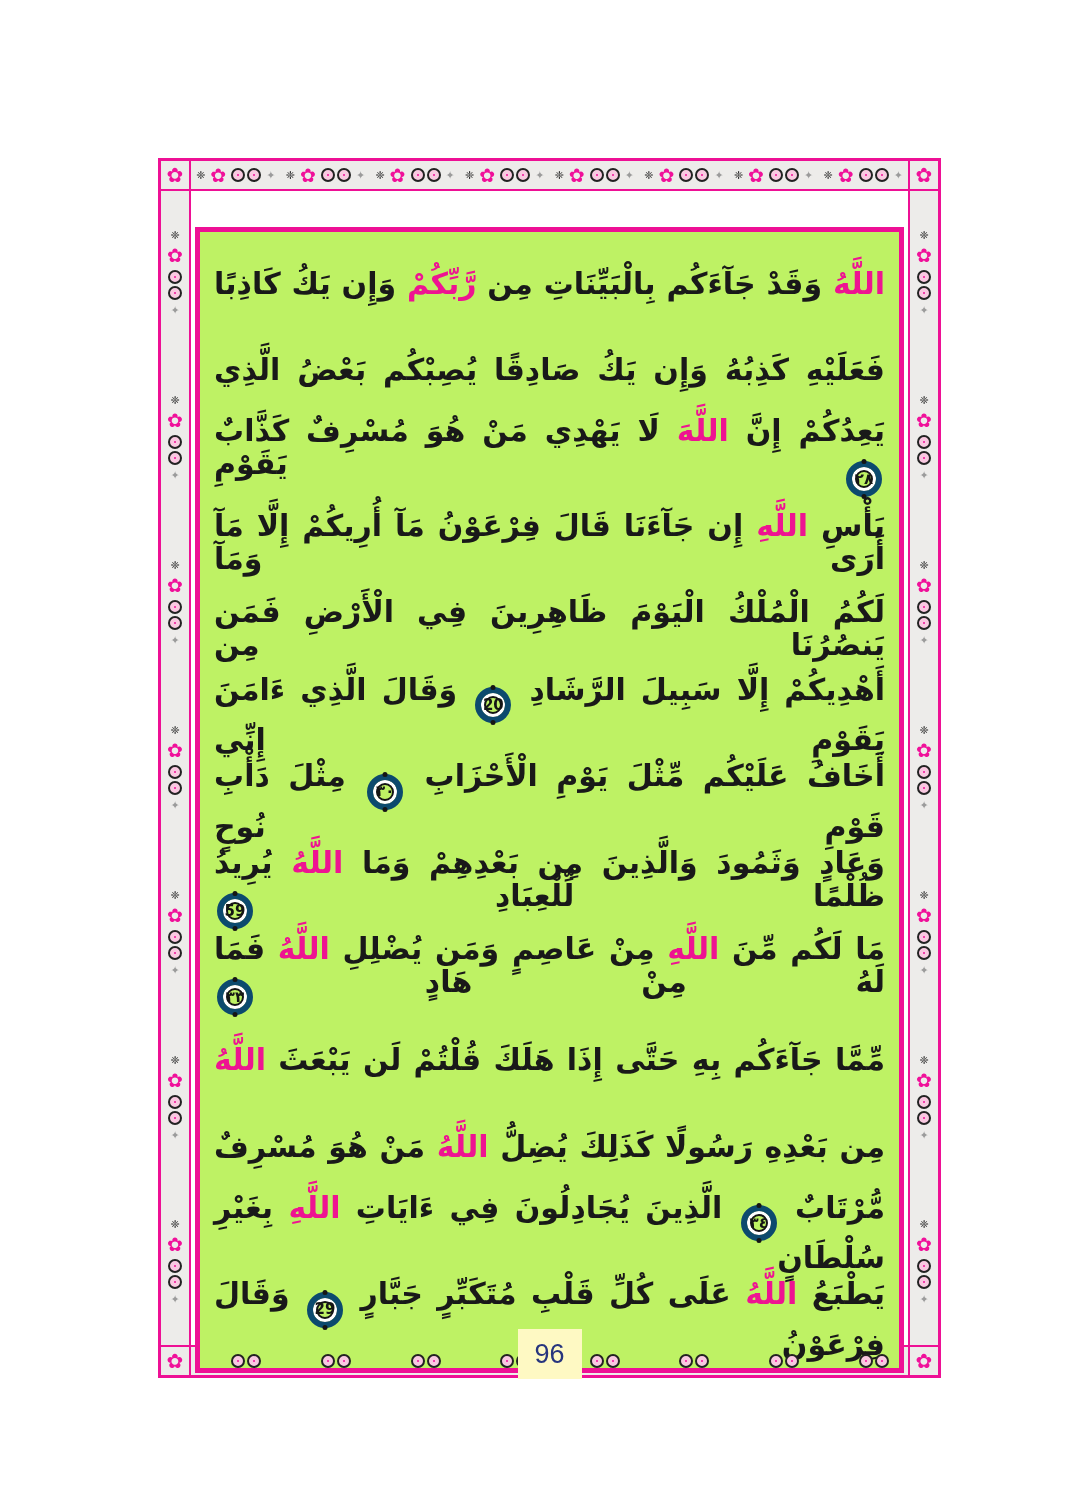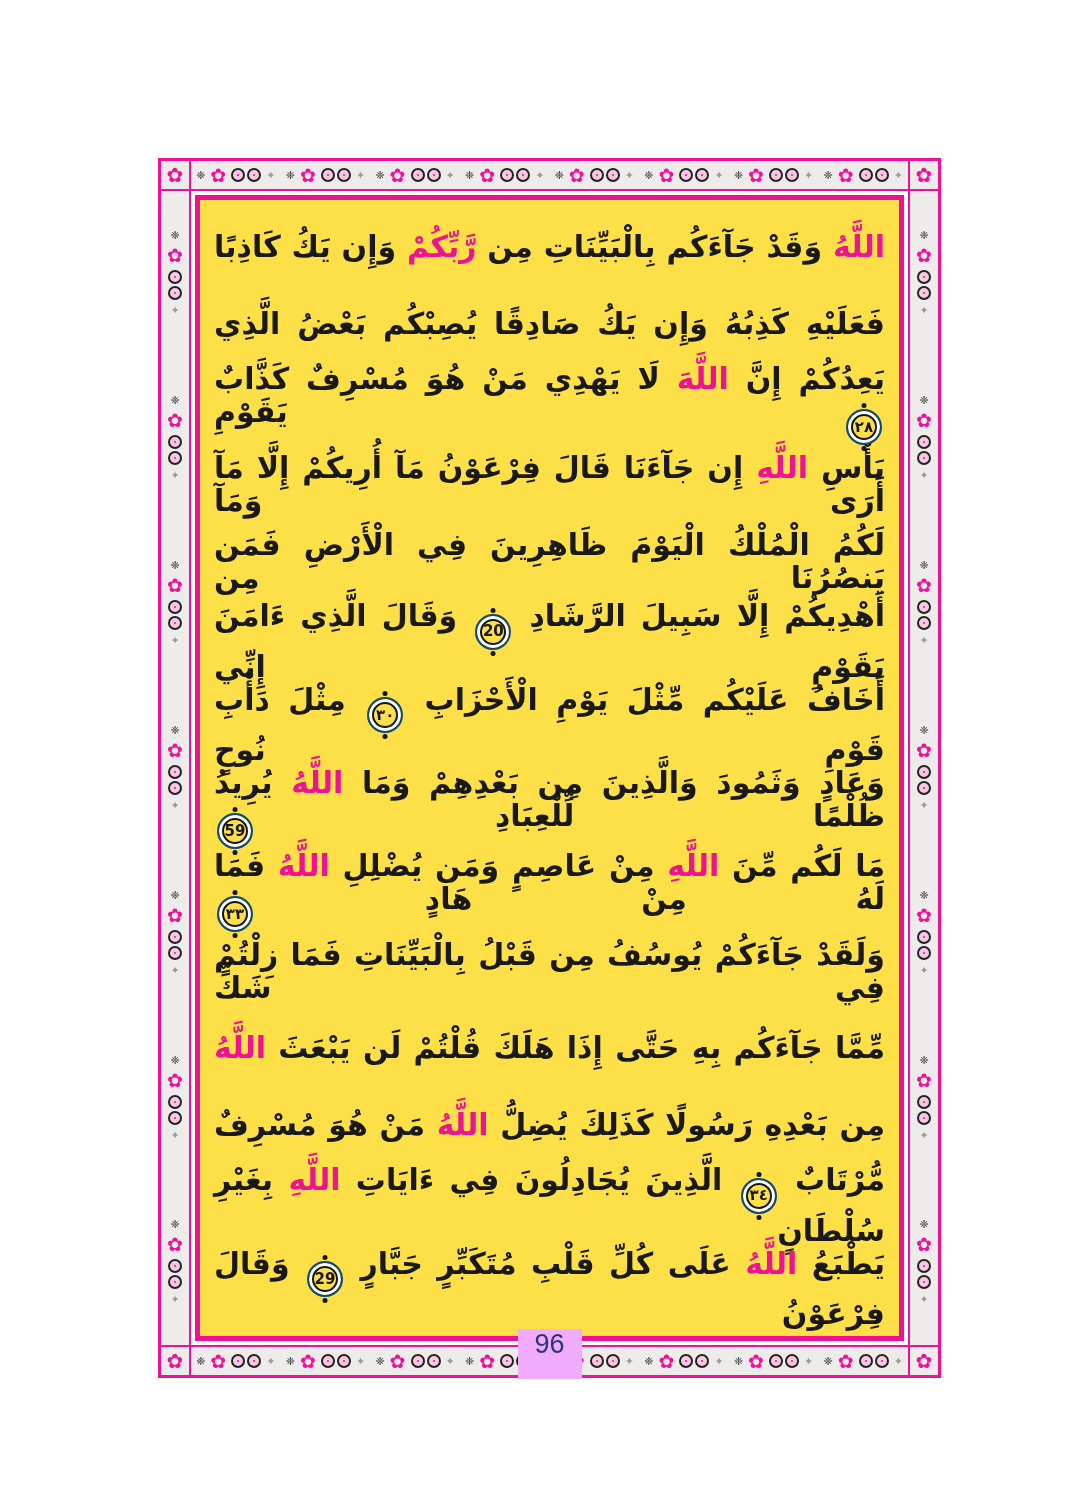--- a/index.html
+++ b/index.html
@@ -38,7 +38,7 @@
 
   
   .center-zone { background:#ffffff; padding:4px; }
-  .content { border:5px solid #ee1095; background:#fde047; width:100%; height:100%; position:relative; }
+  .content { border:5px solid #ee1095; background:#bef264; width:100%; height:100%; position:relative;margin-top:32px; }
 
   
   .text-area { position:absolute; inset:0; padding:8px 14px 6px 14px; display:flex; flex-direction:column; }

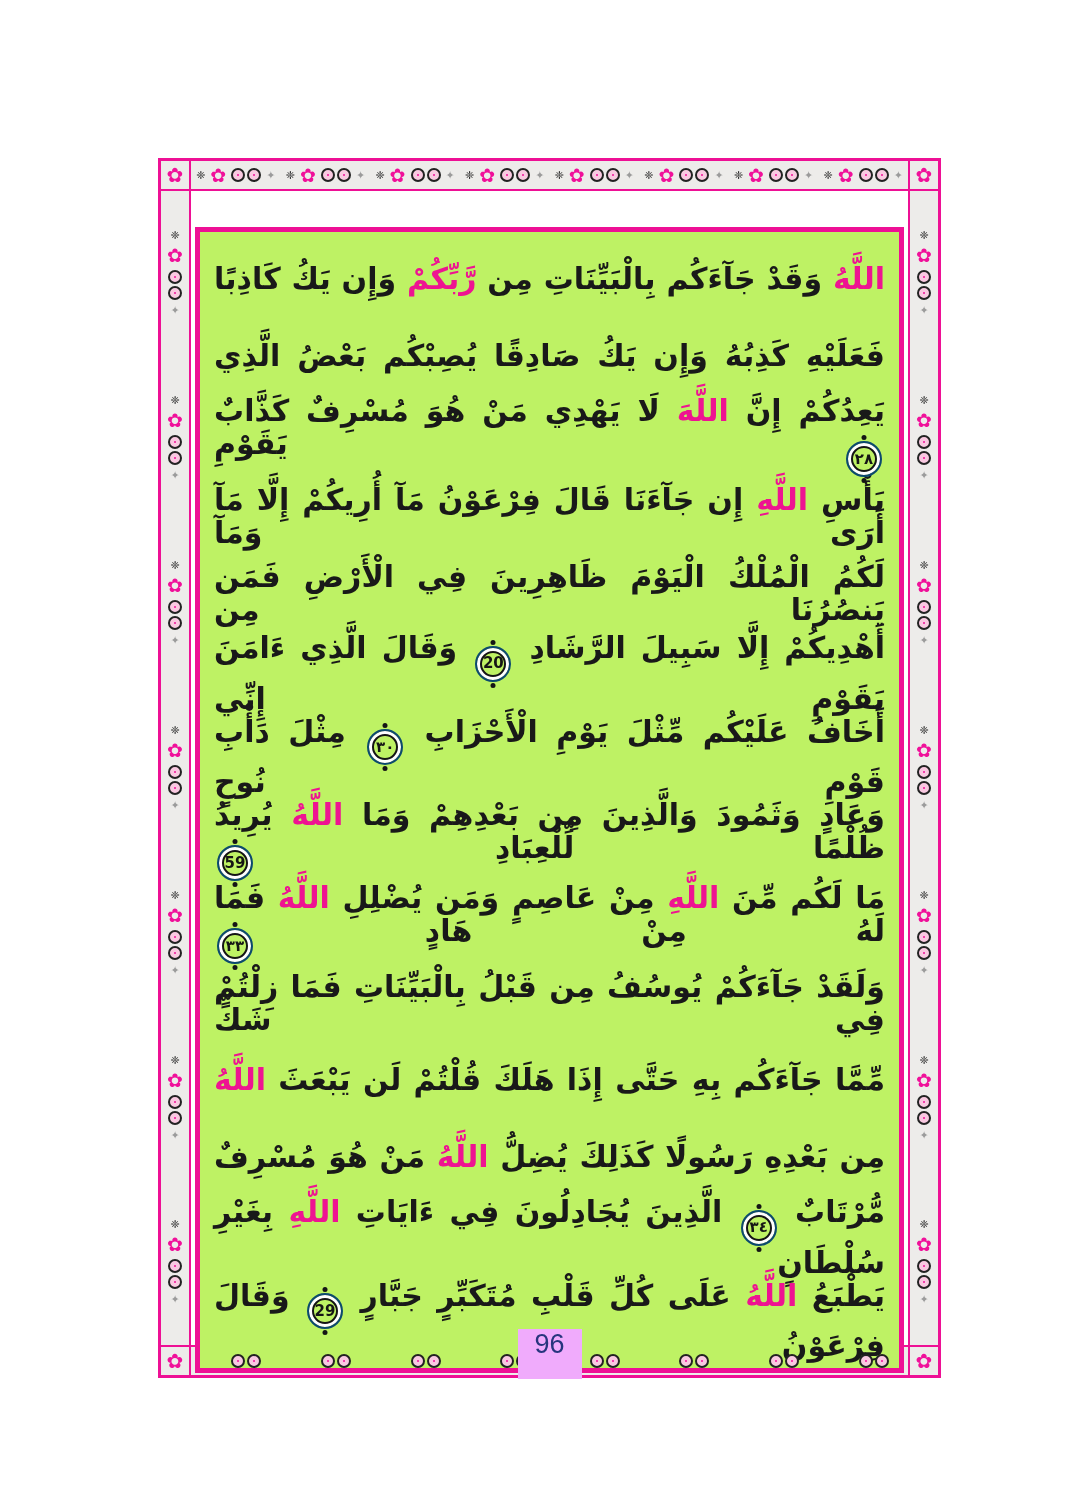--- a/index.html
+++ b/index.html
@@ -55,7 +55,7 @@
   .medallion {
     display:inline-flex; align-items:center; justify-content:center;
     width:36px; height:36px; margin:0 3px;
-    border:2px solid #0c4a6e; border-radius:50%;
+    border:6px solid #0c4a6e; border-radius:50%;
     box-shadow: inset 0 0 0 3px #ffffff, inset 0 0 0 5px #151515;
     font-size:15px; font-weight:bold; color:#151515;
     vertical-align:-10px; position:relative;

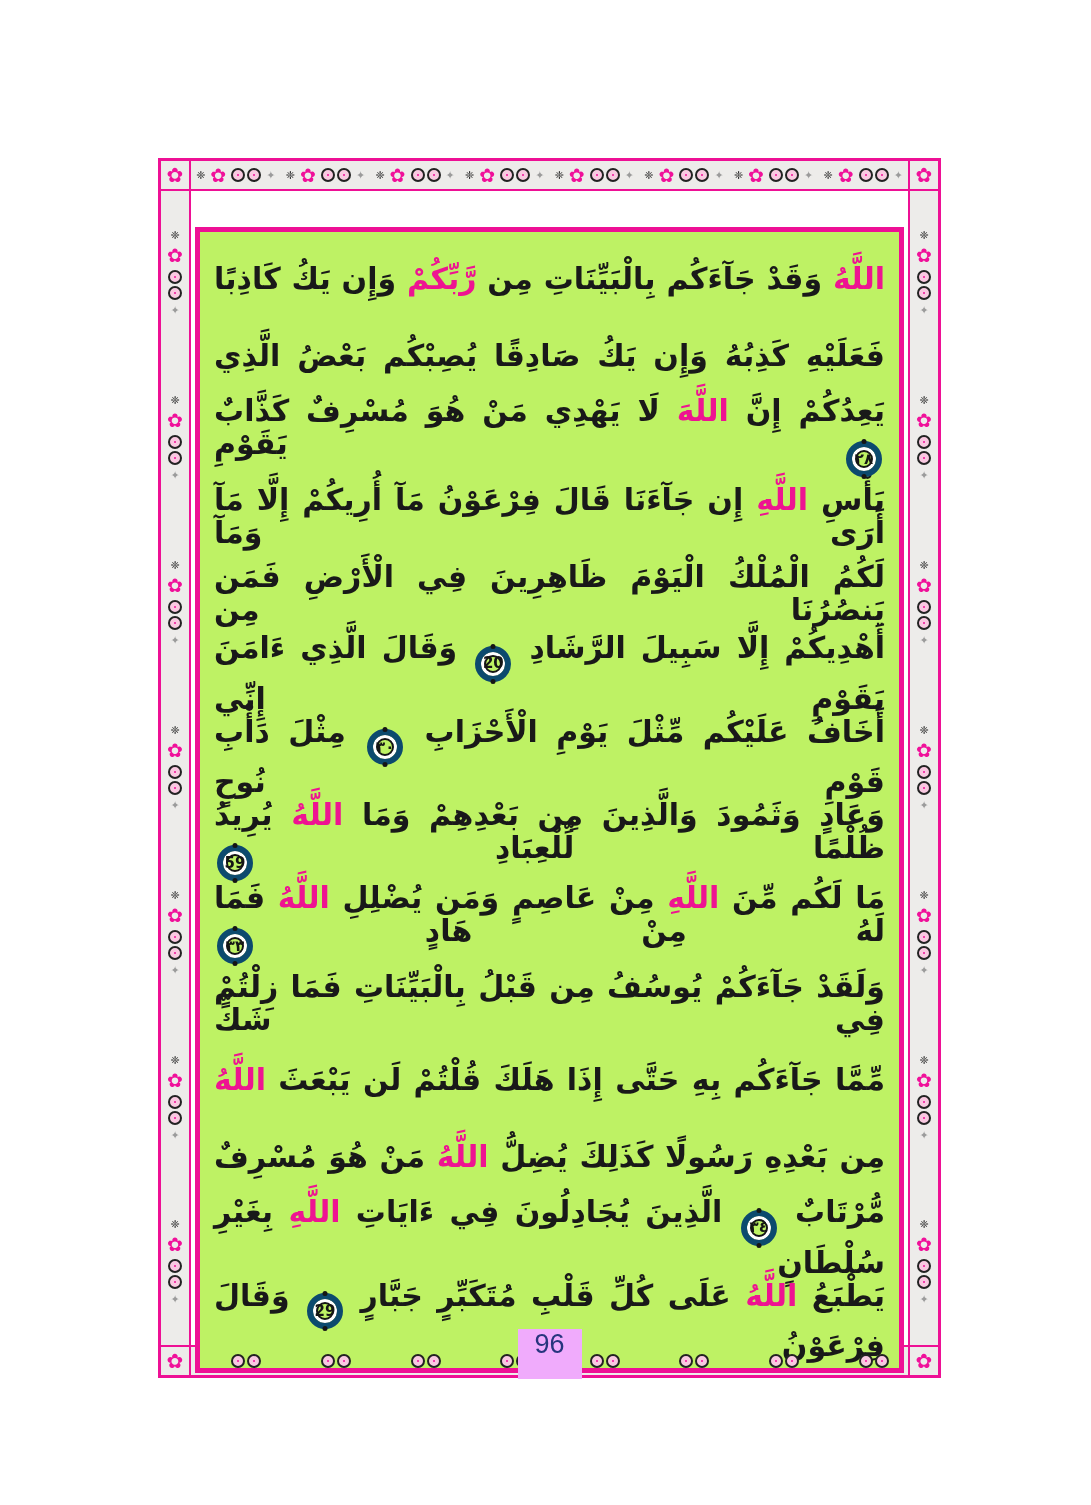--- a/index.html
+++ b/index.html
@@ -259,9 +259,6 @@
               <div class="line-inner"><span>مَا لَكُم مِّنَ</span> <span class="hl">اللَّهِ</span> <span>مِنْ عَاصِمٍ وَمَن يُضْلِلِ</span> <span class="hl">اللَّهُ</span> <span>فَمَا لَهُ مِنْ هَادٍ</span> <span class="medallion">٣٣</span></div>
             </div>
             <div class="line">
-              <div class="line-inner"><span>وَلَقَدْ جَآءَكُمْ يُوسُفُ مِن قَبْلُ بِالْبَيِّنَاتِ فَمَا زِلْتُمْ فِي شَكٍّ</span></div>
-            </div>
-            <div class="line">
               <div class="line-inner"><span>مِّمَّا جَآءَكُم بِهِ حَتَّى إِذَا هَلَكَ قُلْتُمْ لَن يَبْعَثَ</span> <span class="hl">اللَّهُ</span></div>
             </div>
             <div class="line">

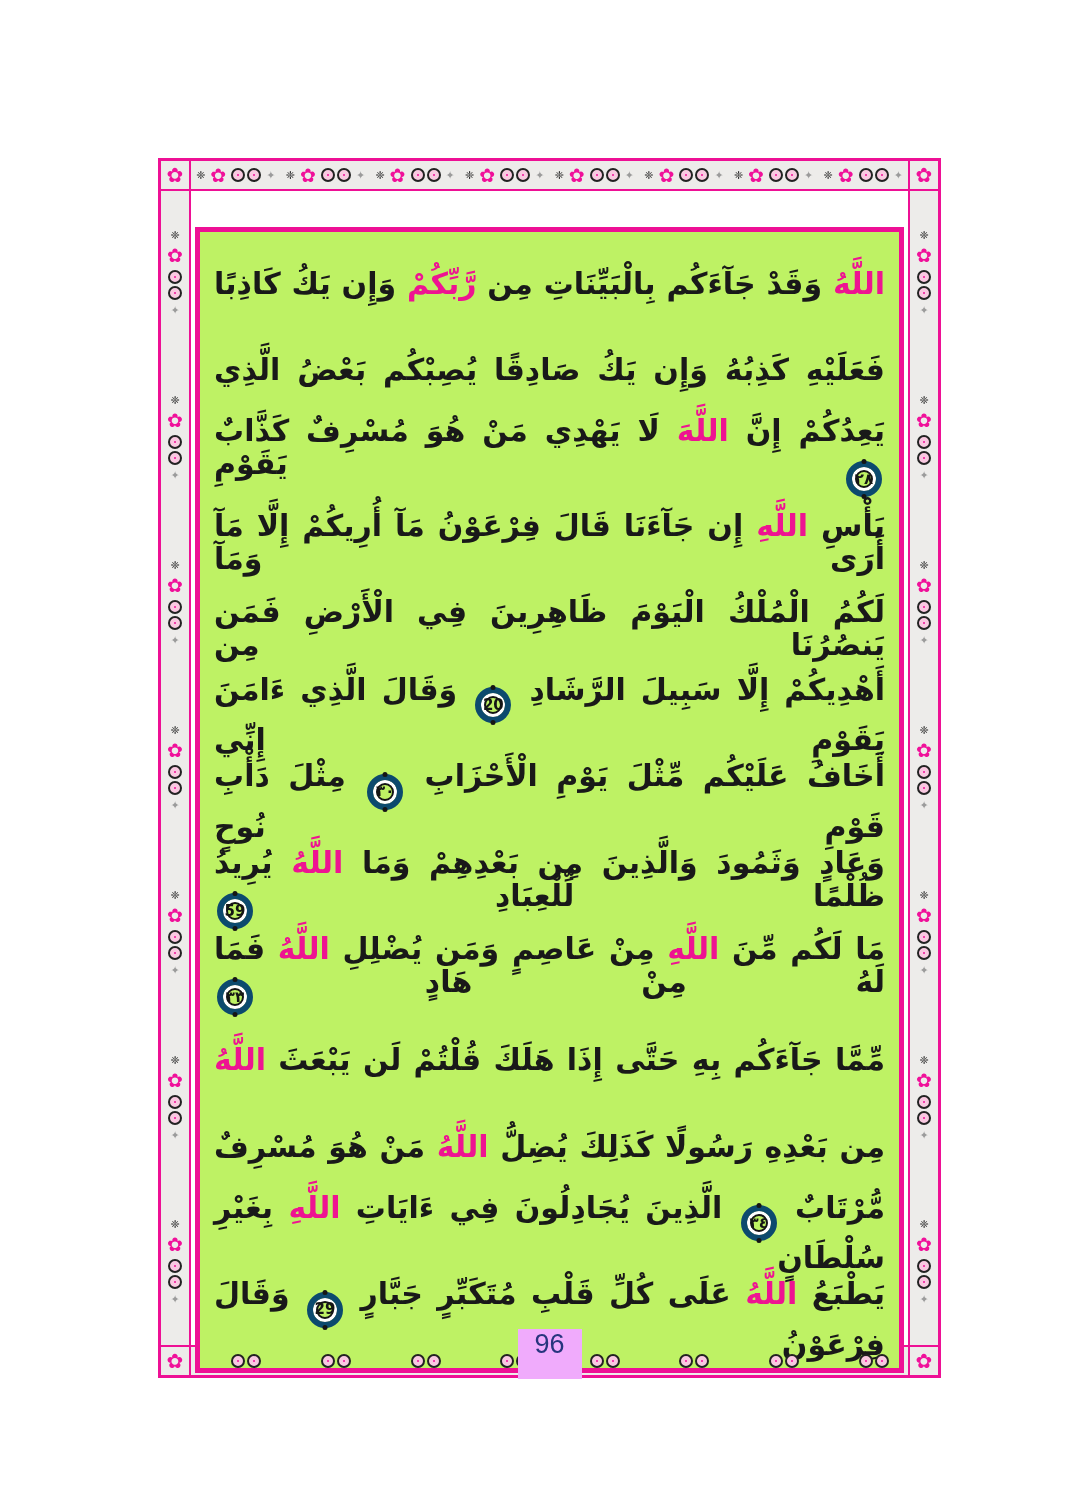--- a/index.html
+++ b/index.html
@@ -70,8 +70,8 @@
   
   .page-number-notch {
     position:absolute; left:50%; transform:translateX(-50%); bottom:-4px;
-    width:64px; height:50px; background:#f0abfc; z-index:5;
-    display:flex; justify-content:center;
+    width:64px; height:50px; background:#fef9c3; z-index:5;
+    display:flex; align-items:center; justify-content:center;
   }
   .page-number { font-family:"Liberation Sans", sans-serif; font-size:27px; color:#27357e; }
 </style>

